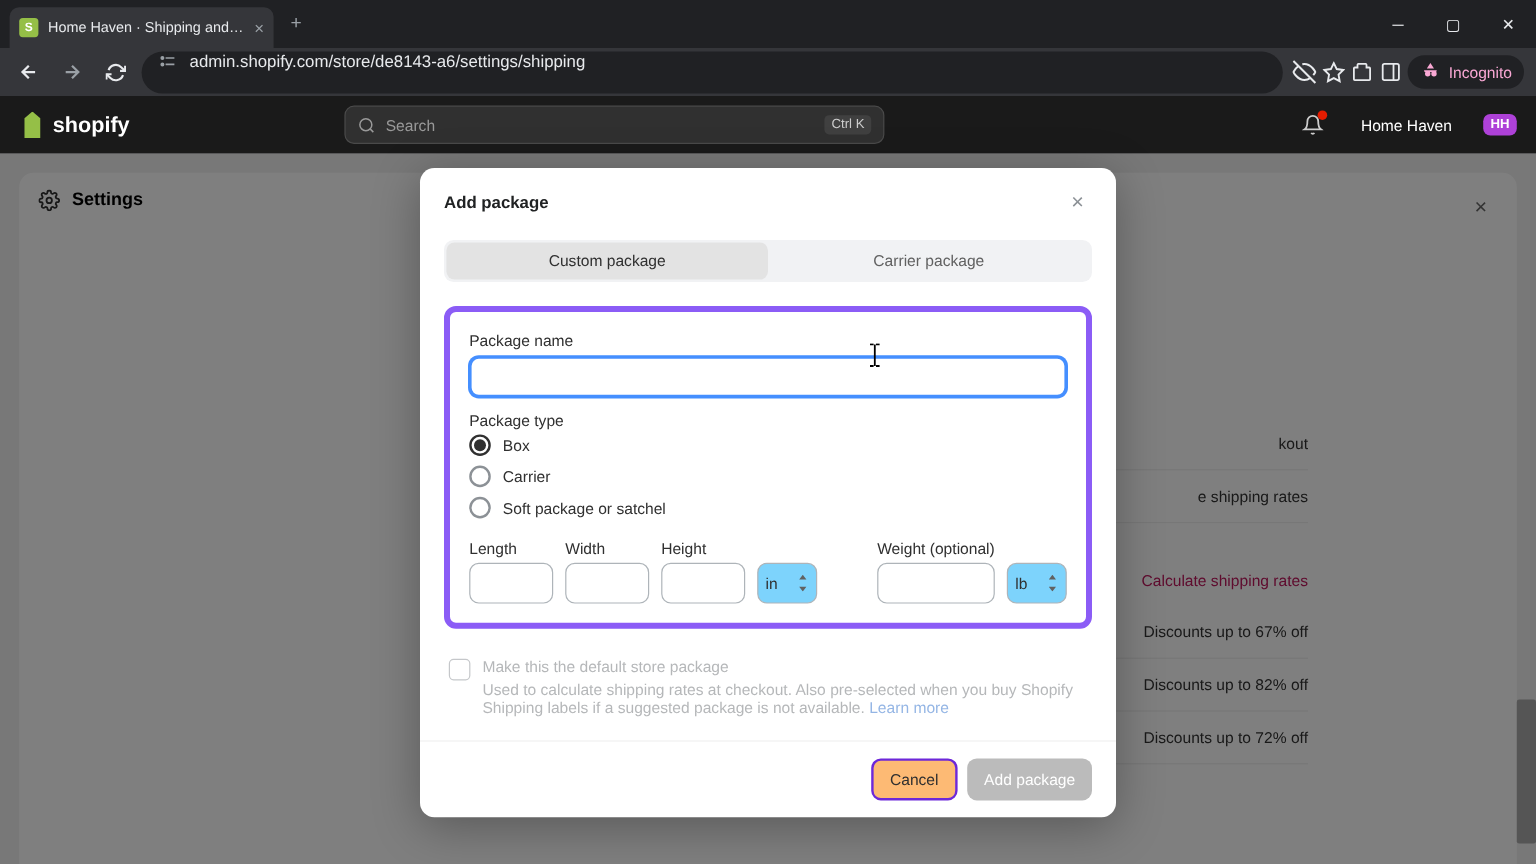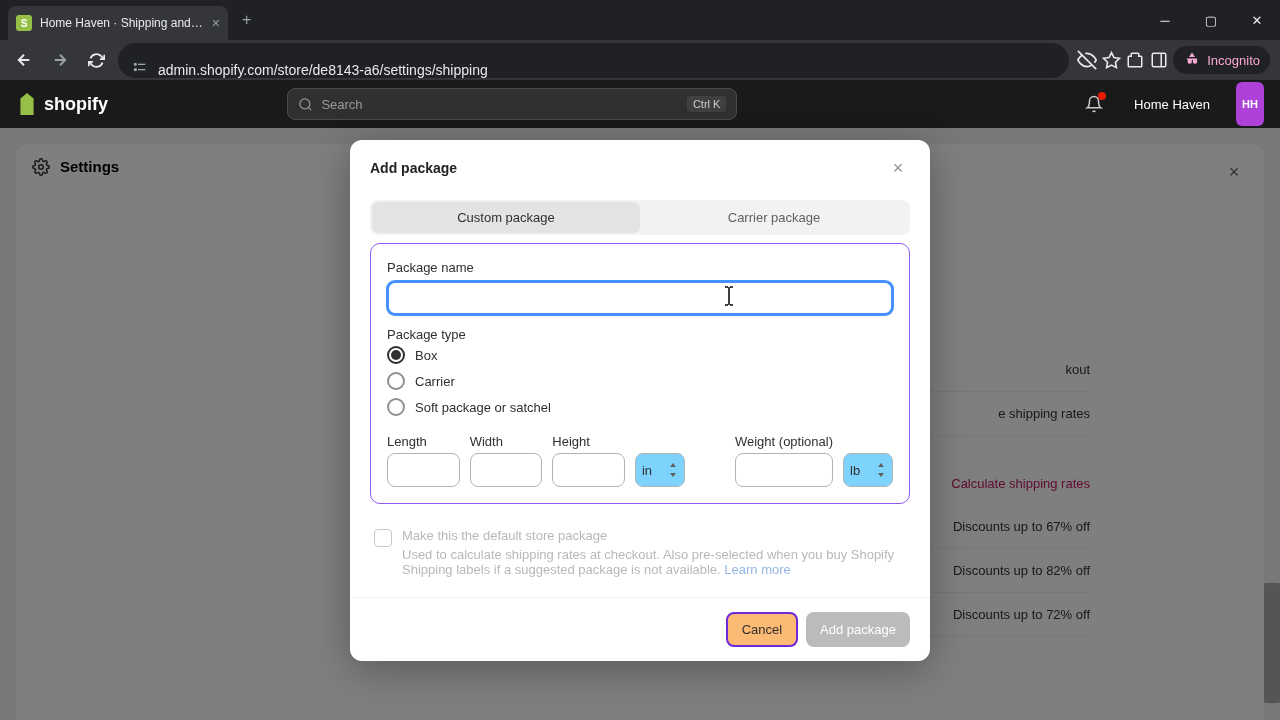--- a/index.html
+++ b/index.html
@@ -17,7 +17,7 @@
 .chrome-toolbar { height: 40px; background: #35363a; display: flex; align-items: center; padding: 0 10px; gap: 8px; }
 .nav-btn { width: 28px; height: 28px; display: flex; align-items: center; justify-content: center; color: #9aa0a6; cursor: pointer; border-radius: 50%; }
 .nav-btn.enabled { color: #e8eaed; }
-.url-bar { flex: 1; background: #202124; border-radius: 20px; height: 35px; display: flex; align-items: flex-end; padding: 0 14px; gap: 10px; }
+.url-bar { flex: 1; background: #202124; border-radius: 20px; height: 35px; display: flex; align-items: flex-start; padding: 0 14px; gap: 10px; }
 .url-icon { color: #9aa0a6; font-size: 13px; }
 .url-text { color: #e8eaed; font-size: 14px; flex: 1; }
 .toolbar-right { display: flex; align-items: center; gap: 4px; color: #f9a8d4; justify-content: space-between; }

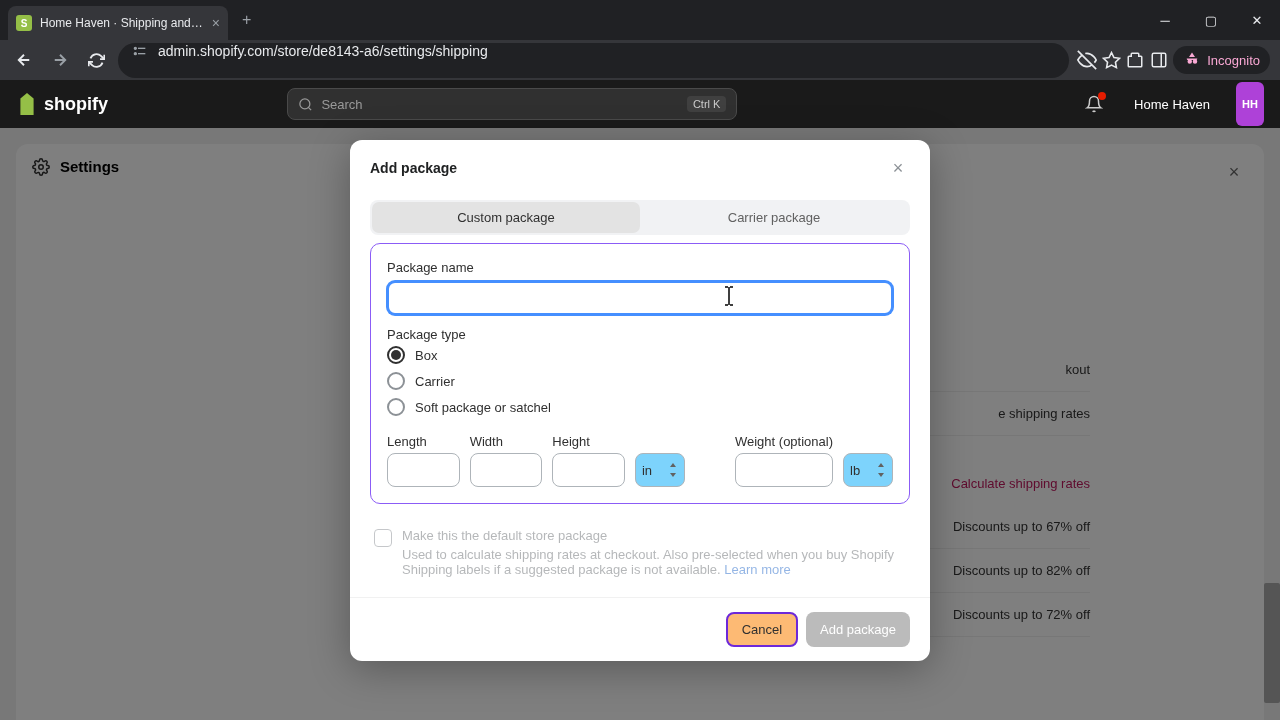--- a/index.html
+++ b/index.html
@@ -33,7 +33,7 @@
 .shopify-notif { width: 28px; height: 28px; position: relative; display: flex; align-items: center; justify-content: center; color: #ccc; margin-left: auto; }
 .shopify-notif-badge { position: absolute; top: 2px; right: 2px; width: 8px; height: 8px; background: #e51c00; border-radius: 50%; }
 .shopify-store { color: white; font-size: 13px; margin-left: 10px; }
-.shopify-avatar { width: 28px; height: 44px; background: #ae41d8; border-radius: 6px; color: white; font-size: 11px; font-weight: 600; display: flex; align-items: center; justify-content: center; margin-left: 10px; }
+.shopify-avatar { width: 28px; height: 18px; background: #ae41d8; border-radius: 6px; color: white; font-size: 11px; font-weight: 600; display: flex; align-items: center; justify-content: center; margin-left: 10px; }
 
 .content-area { position: absolute; top: 128px; left: 0; right: 0; bottom: 0; background: #f1f1f1; }
 .settings-panel { position: absolute; top: 16px; left: 16px; right: 16px; bottom: 0; background: white; border-radius: 12px 12px 0 0; padding: 14px 16px; display: flex; align-items: flex-start; gap: 10px; }

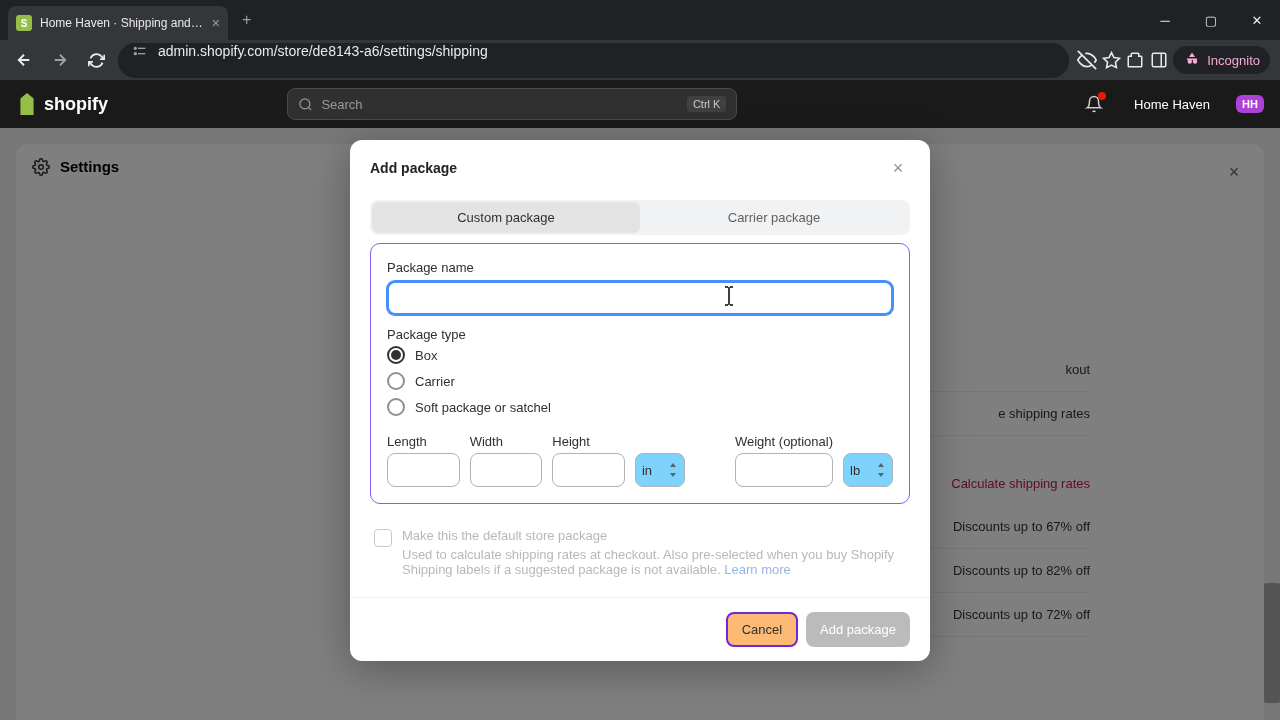--- a/index.html
+++ b/index.html
@@ -54,7 +54,7 @@
 .modal-title { font-size: 14px; font-weight: 600; color: #202223; }
 .modal-close { font-size: 18px; color: #8c9196; cursor: pointer; width: 24px; height: 24px; display: flex; align-items: center; justify-content: center; }
 .modal-body { padding: 4px 20px 16px; overflow-y: auto; }
-.modal-tabs { display: flex; background: #f1f2f4; border-radius: 8px; padding: 2px; margin-bottom: 8px; }
+.modal-tabs { display: flex; background: #f1f2f4; border-radius: 8px; padding: 2px; margin-bottom: 20px; }
 .modal-tab { flex: 1; padding: 8px; text-align: center; font-size: 13px; color: #616161; border-radius: 7px; cursor: pointer; }
 .modal-tab.active { background: #e3e3e3; color: #303030; }
 .form-section { background: white; border: 1px solid #8b5cf6; border-radius: 10px; padding: 16px; margin-bottom: 12px; }

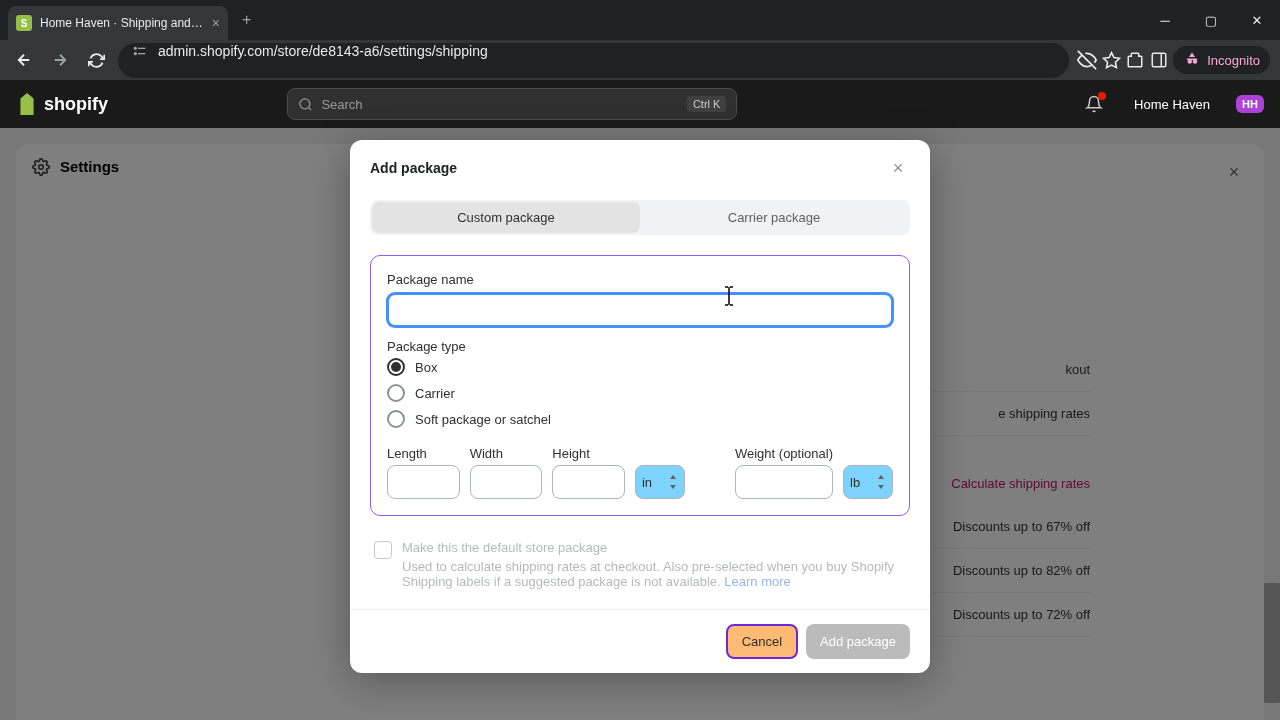--- a/index.html
+++ b/index.html
@@ -57,7 +57,7 @@
 .modal-tabs { display: flex; background: #f1f2f4; border-radius: 8px; padding: 2px; margin-bottom: 20px; }
 .modal-tab { flex: 1; padding: 8px; text-align: center; font-size: 13px; color: #616161; border-radius: 7px; cursor: pointer; }
 .modal-tab.active { background: #e3e3e3; color: #303030; }
-.form-section { background: white; border: 1px solid #8b5cf6; border-radius: 10px; padding: 16px; margin-bottom: 12px; }
+.form-section { background: white; border: 5px solid #8b5cf6; border-radius: 10px; padding: 16px; margin-bottom: 12px; }
 .form-label { font-size: 13px; color: #303030; margin-bottom: 6px; display: block; }
 .form-input { width: 100%; height: 34px; border: 2px solid #458fff; border-radius: 8px; padding: 0 10px; font-size: 13px; outline: none; box-shadow: 0 0 0 1px #458fff; }
 .form-group-label { font-size: 13px; color: #303030; margin-top: 12px; }

